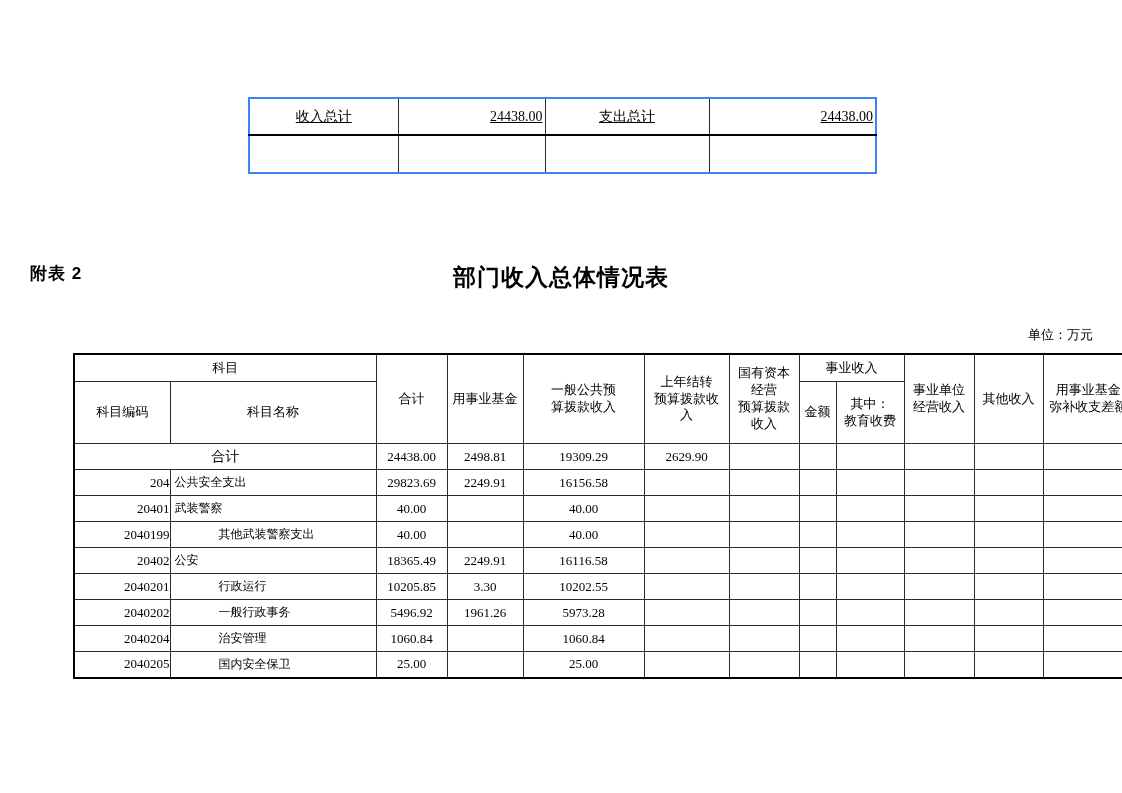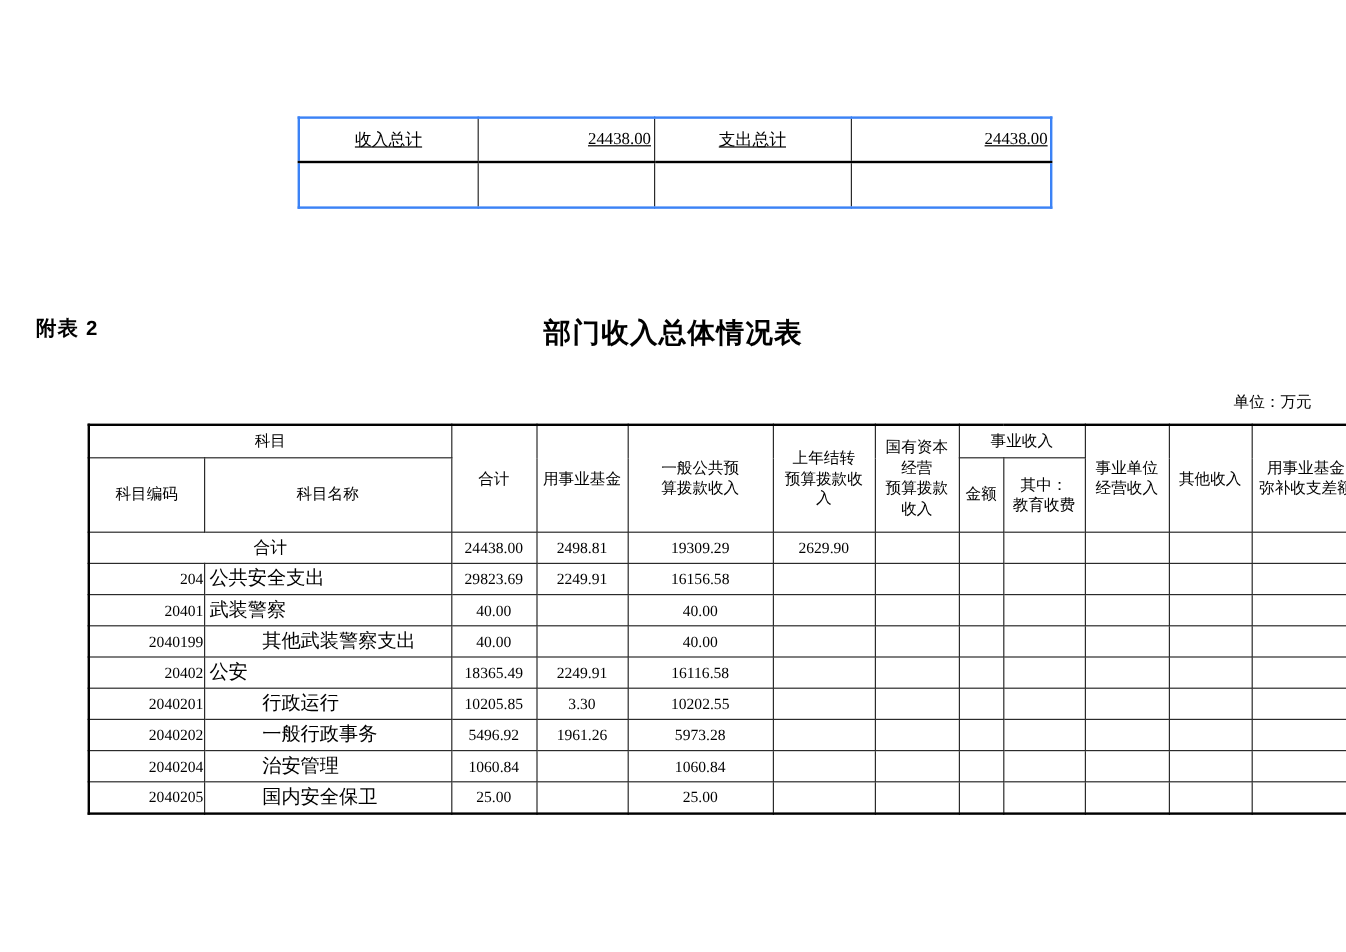--- a/index.html
+++ b/index.html
@@ -97,7 +97,7 @@
   table.main tr.dr  { height: 26px; }
   table.main td.num  { text-align: center; font-size: 13px; }
   table.main td.code { text-align: right;   font-size: 13px; }
-  table.main td.name { text-align: left;   font-size: 16px; white-space: nowrap; }
+  table.main td.name { text-align: left;   font-size: 12px; white-space: nowrap; }
   table.main td.merged { text-align: center; font-size: 14px; }
   td.code.lvl0 { padding-left: 2px; }
   td.code.lvl1 { padding-left: 15px; }

